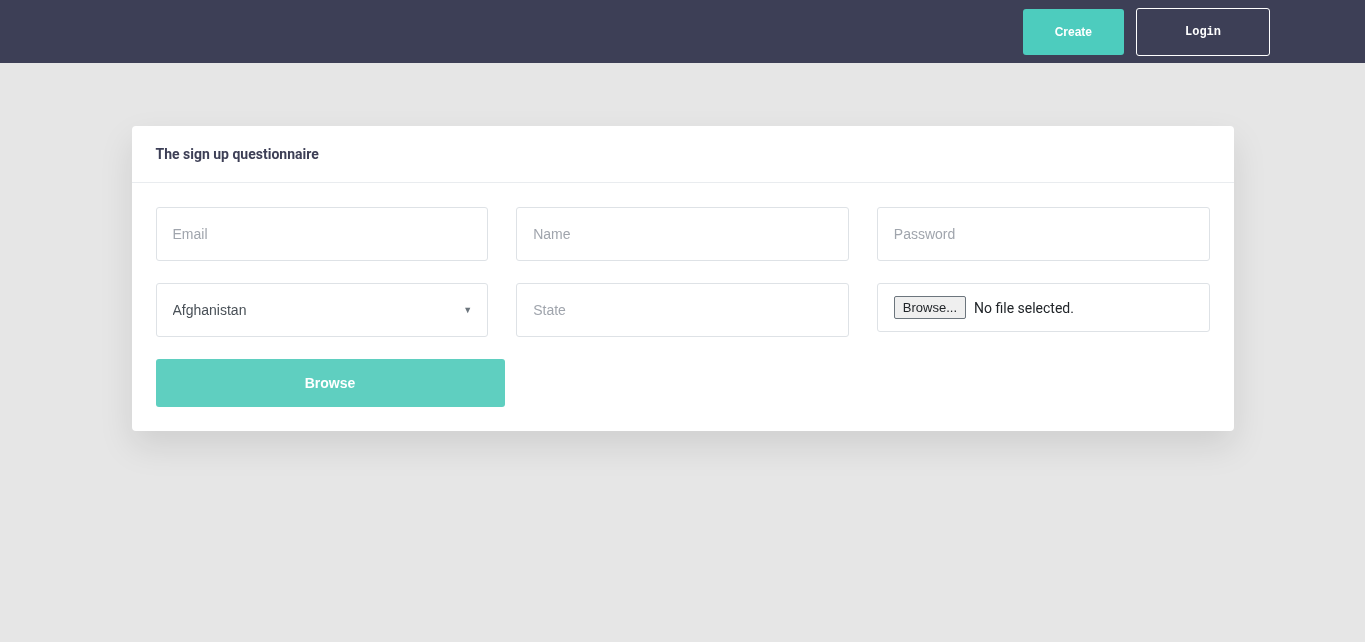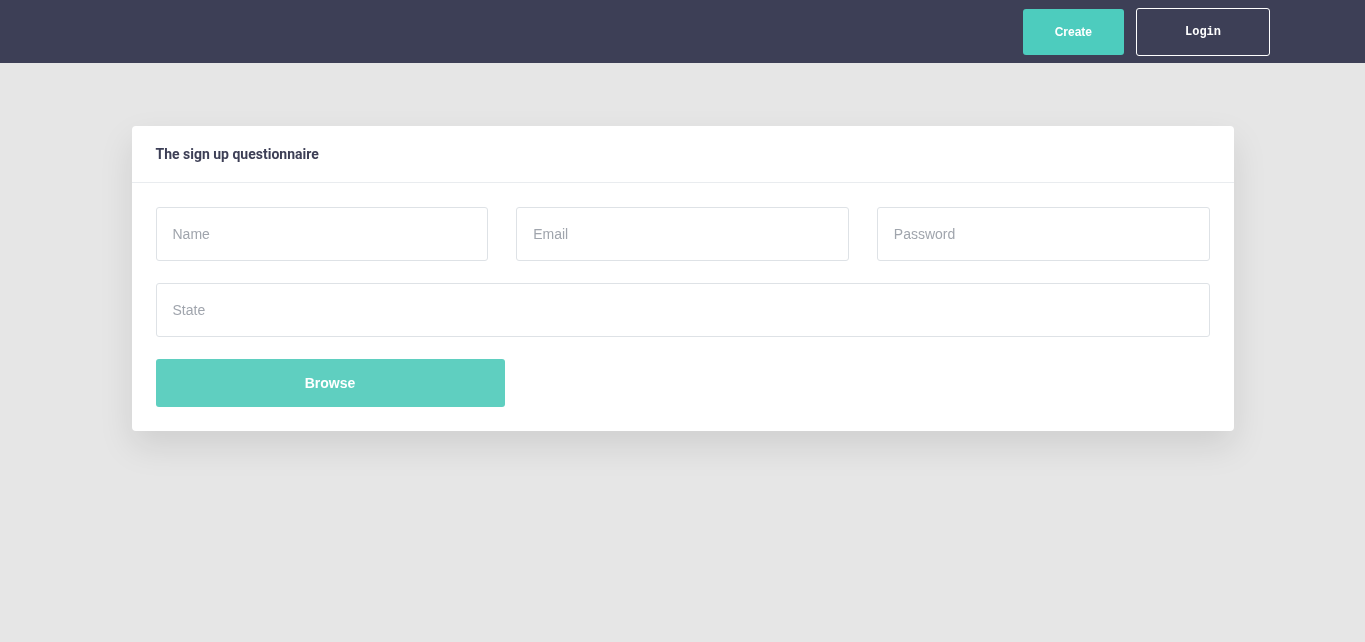--- a/index.html
+++ b/index.html
@@ -158,10 +158,10 @@
     <div class="card-body">
       <div class="form-row">
         <div class="form-group">
-          <input type="text" class="form-control" placeholder="Name" style="">
+          <input type="email" class="form-control" placeholder="Email" style="">
         </div>
         <div class="form-group">
-          <input type="email" class="form-control" placeholder="Email" style="">
+          <input type="text" class="form-control" placeholder="Name" style="">
         </div>
         <div class="form-group">
           <input type="password" class="form-control" placeholder="Password" style="">

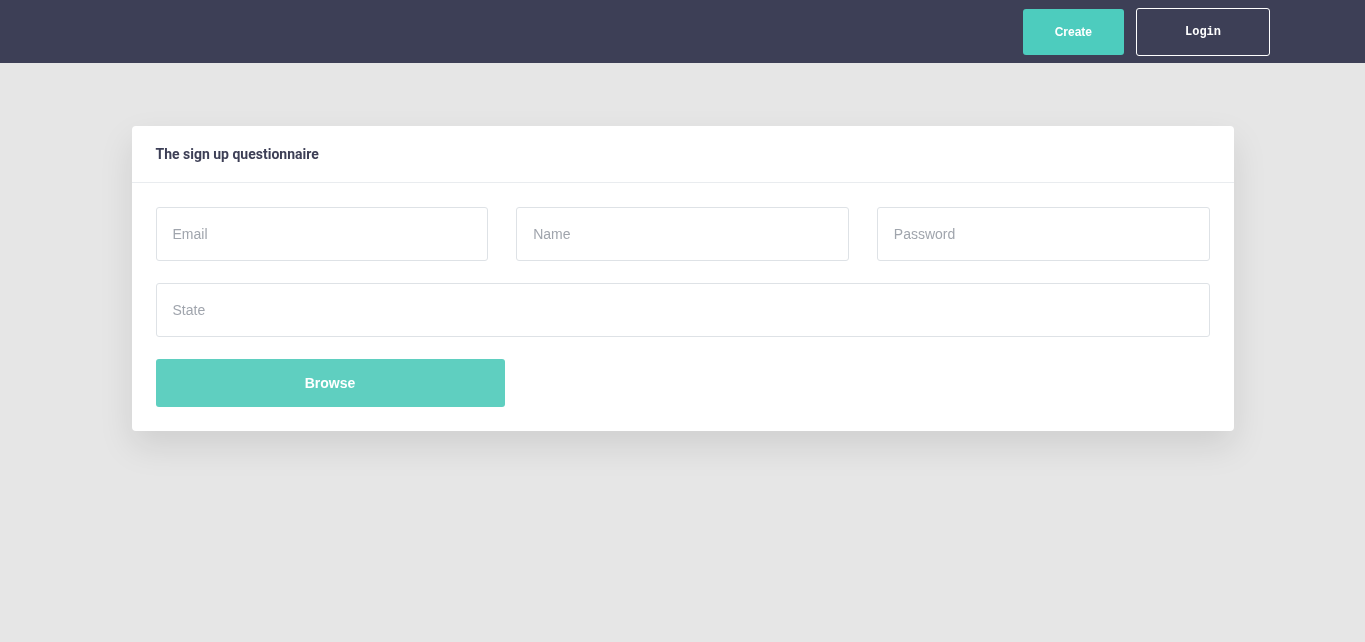--- a/index.html
+++ b/index.html
@@ -169,6 +169,14 @@
       </div>
       <div class="form-row">
         <div class="form-group">
+          <div class="select-wrapper">
+            <select class="select-control">
+              <option>Afghanistan</option>
+            </select>
+            <span class="select-arrow">▼</span>
+          </div>
+        </div>
+        <div class="form-group">
           <input type="text" class="form-control" placeholder="State" style="">
         </div>
       </div>

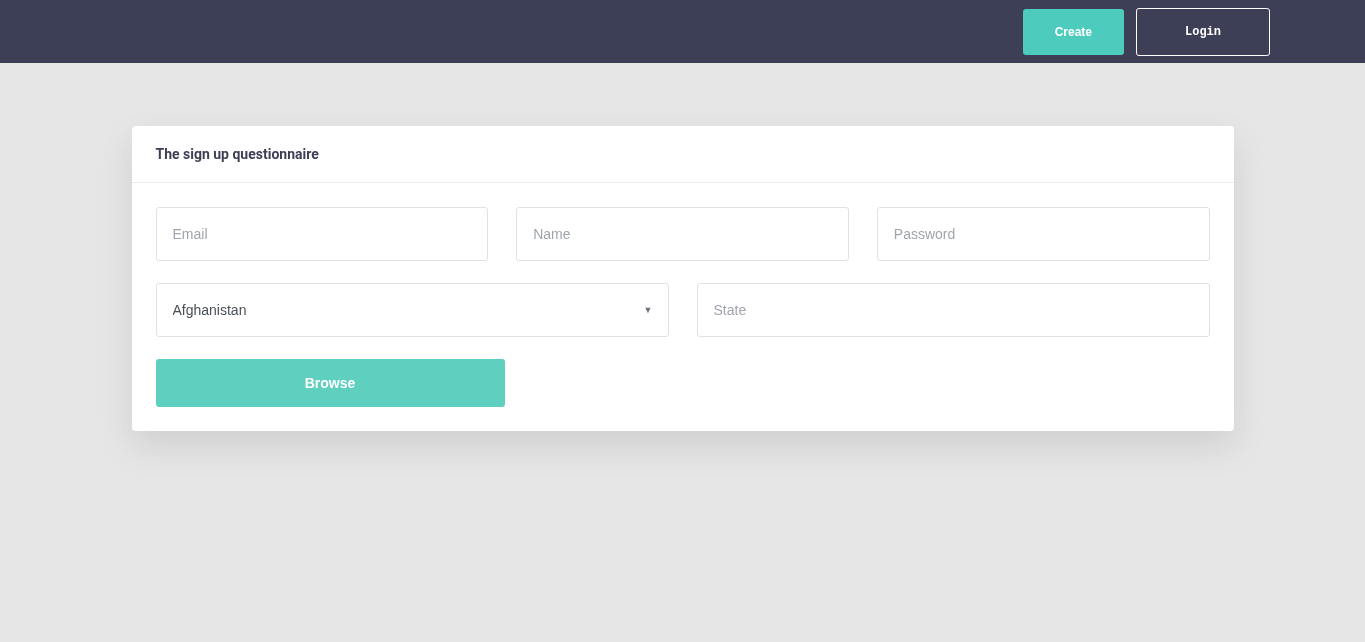--- a/index.html
+++ b/index.html
@@ -179,6 +179,12 @@
         <div class="form-group">
           <input type="text" class="form-control" placeholder="State" style="">
         </div>
+        <div class="form-group">
+          <div class="file-wrapper">
+            <button class="file-button">Browse...</button>
+            <span class="file-status">No file selected.</span>
+          </div>
+        </div>
       </div>
       <button class="btn-create">Browse</button>
     </div>

